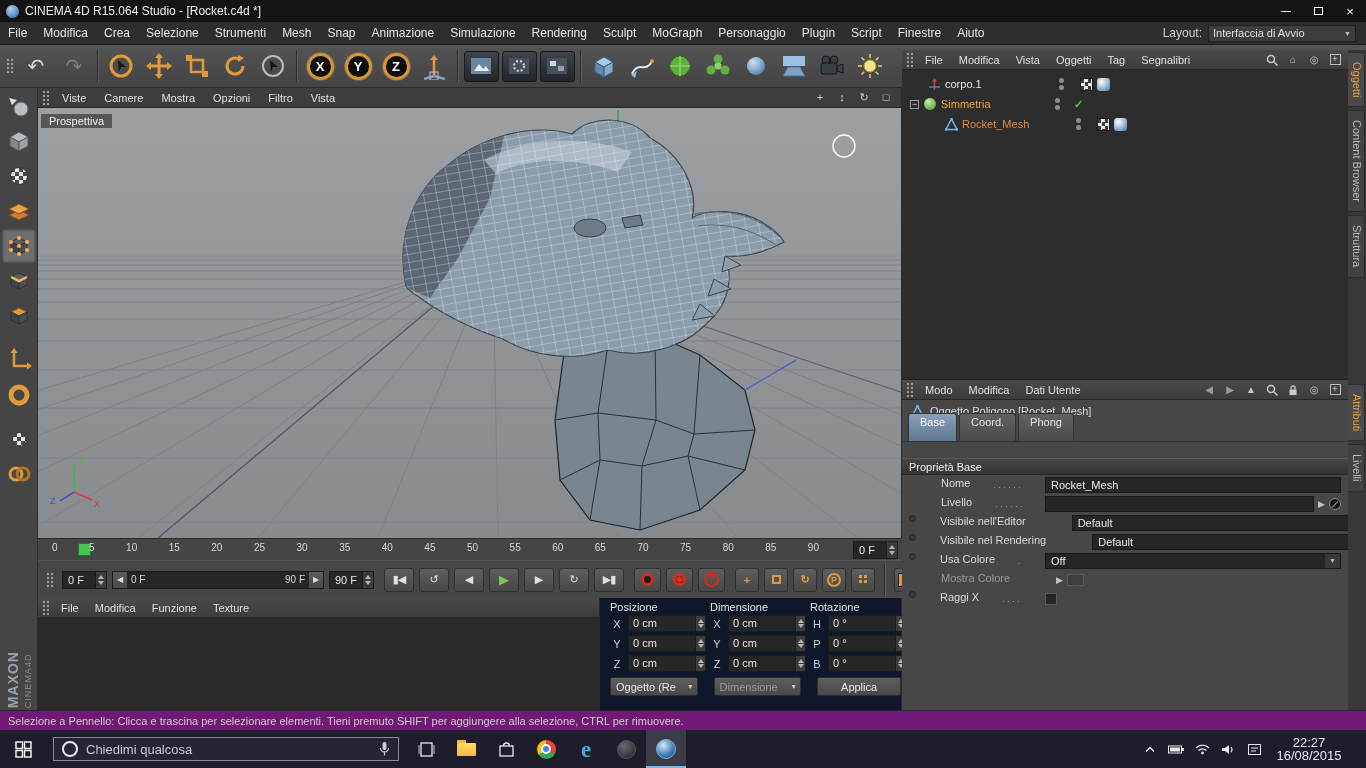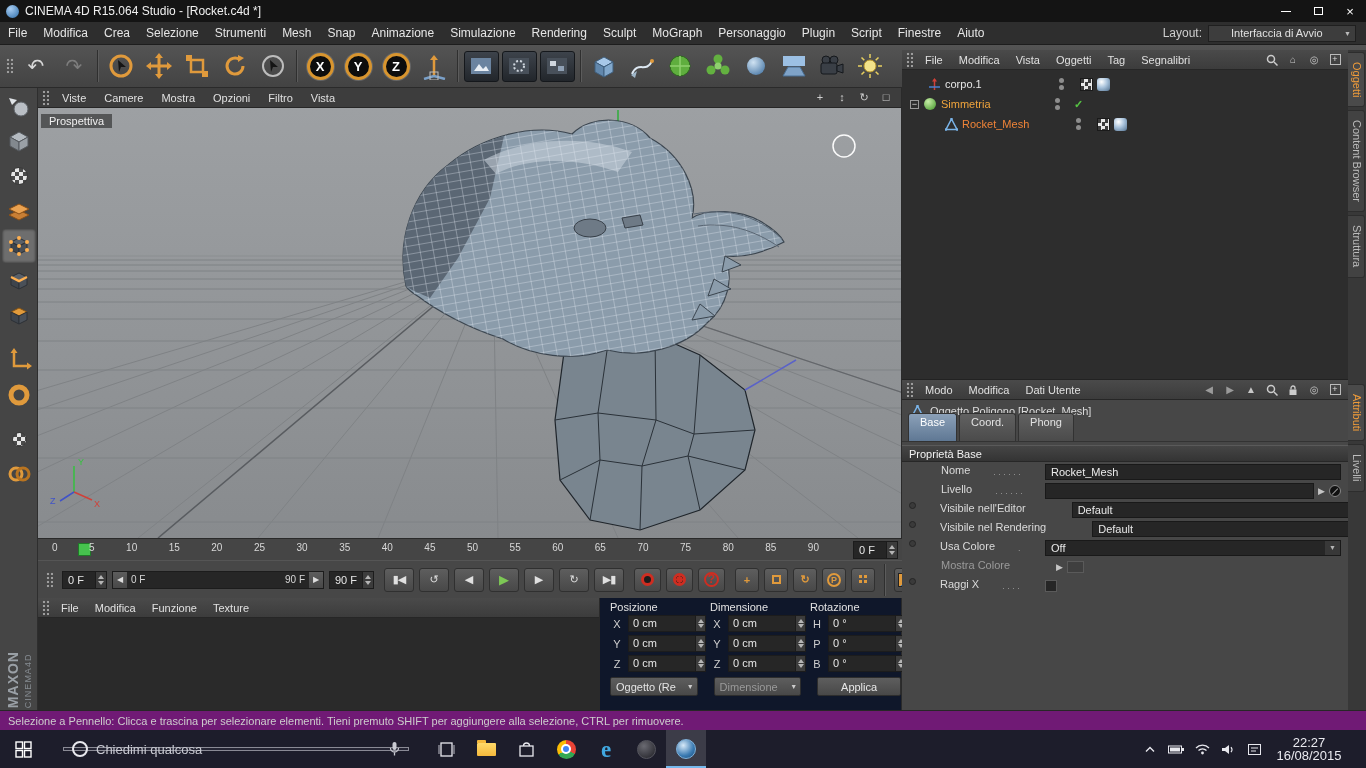--- a/index.html
+++ b/index.html
@@ -22,7 +22,7 @@
 .layoutzone{margin-left:auto;display:flex;align-items:center;gap:6px;padding-right:10px}
 .layoutzone .lab{color:#cfcfcf;font-size:12px}
 .selbox{width:148px;height:17px;background:#3d3d3d;border:1px solid #1f1f1f;display:flex;align-items:center}
-.selbox .t{flex:1;padding:0 22px;color:#e0e0e0;white-space:nowrap;overflow:hidden}
+.selbox .t{flex:1;padding:0 4px;color:#e0e0e0;white-space:nowrap;overflow:hidden}
 .selbox .a{width:15px;color:#bbb;font-size:7px;text-align:center}
 
 #toolbar{left:0;top:45px;width:1366px;height:43px;background:linear-gradient(#545454,#434343);border-bottom:1px solid #2a2a2a;display:flex;align-items:center;padding-left:2px}

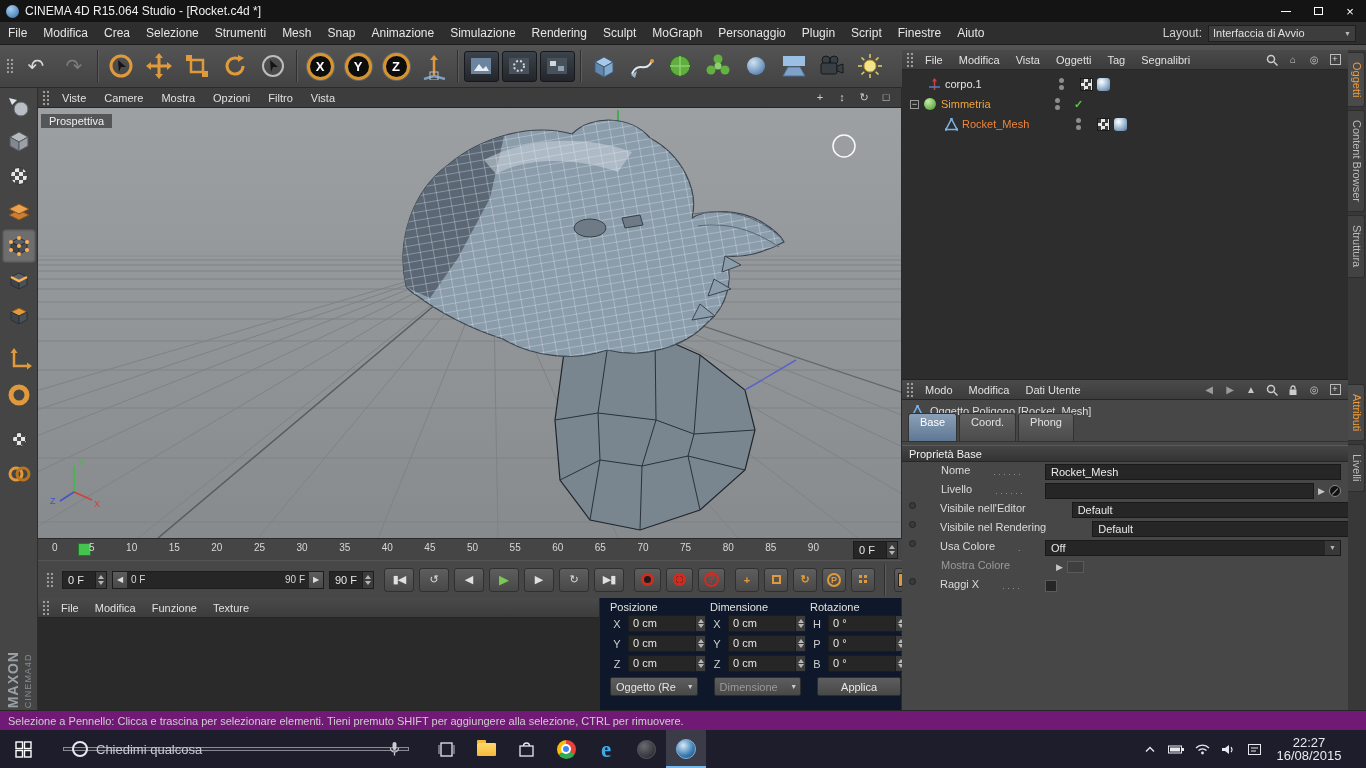--- a/index.html
+++ b/index.html
@@ -125,7 +125,7 @@
 #amtabs{height:20px;display:flex;align-items:flex-end;padding-left:6px;background:#474747;border-bottom:1px solid #333}
 .atab{height:28px;padding:0 11px;line-height:17px;background:linear-gradient(#616161,#4b4b4b);border:1px solid #323232;border-bottom:none;border-radius:3px 3px 0 0;margin-right:2px;color:#e2e2e2}
 .atab.active{background:linear-gradient(#8ba0b8,#5f7894);color:#fff}
-#amsection{height:17px;margin-top:3px;background:linear-gradient(#454545,#343434);border-top:1px solid #5a5a5a;border-bottom:1px solid #272727;padding:0 7px;line-height:16px;color:#f2f2f2}
+#amsection{height:17px;margin-top:16px;background:linear-gradient(#454545,#343434);border-top:1px solid #5a5a5a;border-bottom:1px solid #272727;padding:0 7px;line-height:16px;color:#f2f2f2}
 .arow{height:19px;display:flex;padding:2px 7px;gap:21px}
 .adot{width:7px;height:7px;border-radius:50%;background:#3a3a3a;border:1px solid #252525;flex:none;margin-right:3px}
 .adot-space{width:11px;flex:none}

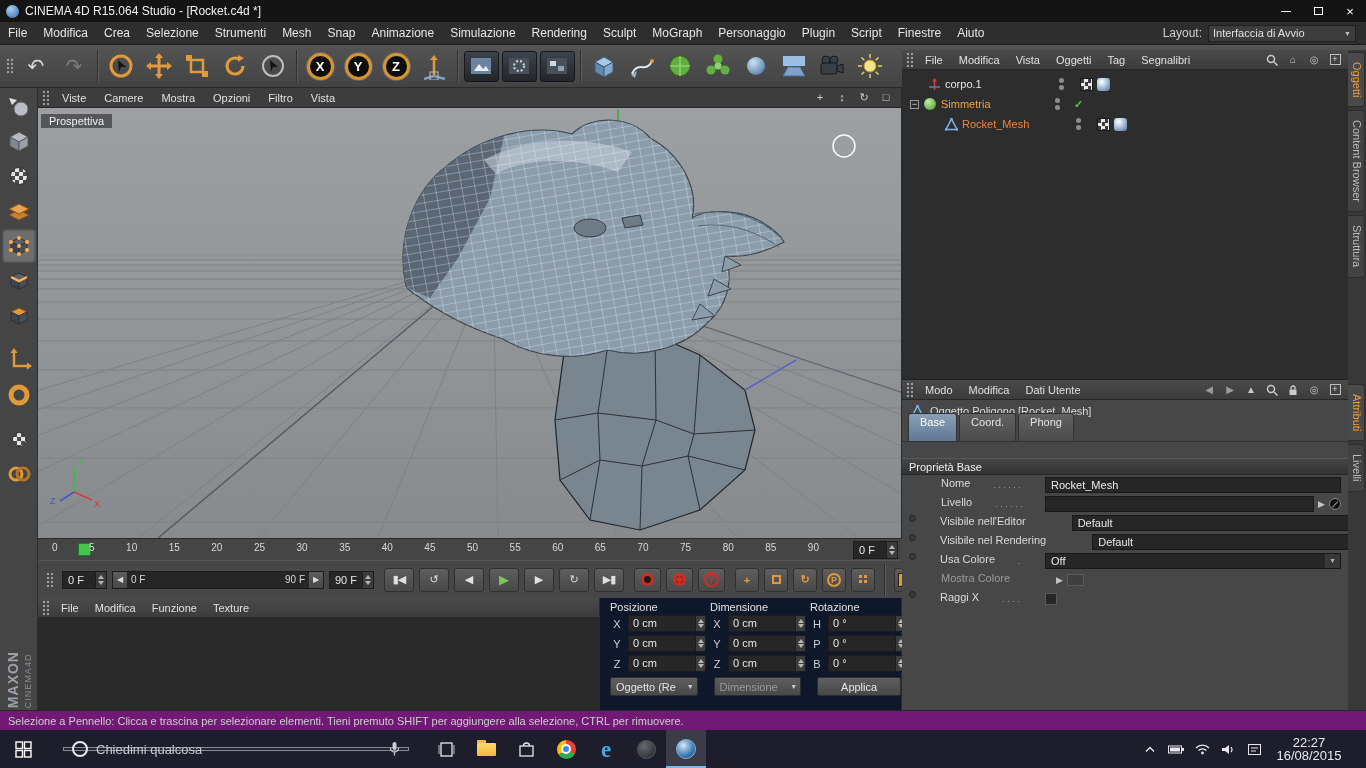--- a/index.html
+++ b/index.html
@@ -150,7 +150,7 @@
 
 #taskbar{left:0;top:730px;width:1366px;height:38px;background:#1d1d2b;display:flex;align-items:stretch}
 #startbtn{width:46px;display:flex;align-items:center;justify-content:center}
-#searchbox{width:346px;margin:17px;background:#252534;border:1px solid #8a8a95;display:flex;align-items:center;gap:8px;padding:0 8px}
+#searchbox{width:346px;margin:7px;background:#252534;border:1px solid #8a8a95;display:flex;align-items:center;gap:8px;padding:0 8px}
 .cortanaring{width:16px;height:16px;border-radius:50%;border:2px solid #e8e8ee;flex:none}
 #searchtext{flex:1;color:#c9cad2;font-size:13px;white-space:nowrap;overflow:hidden}
 .taskicon{width:40px;display:flex;align-items:center;justify-content:center;flex:none}

